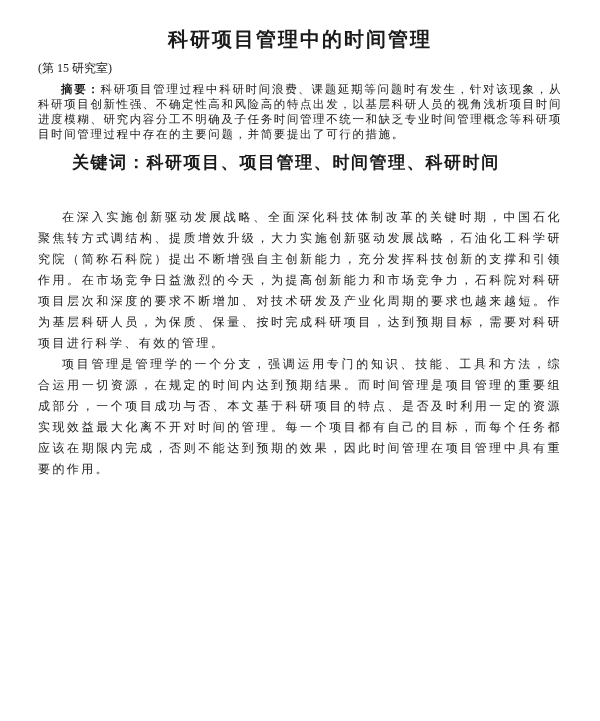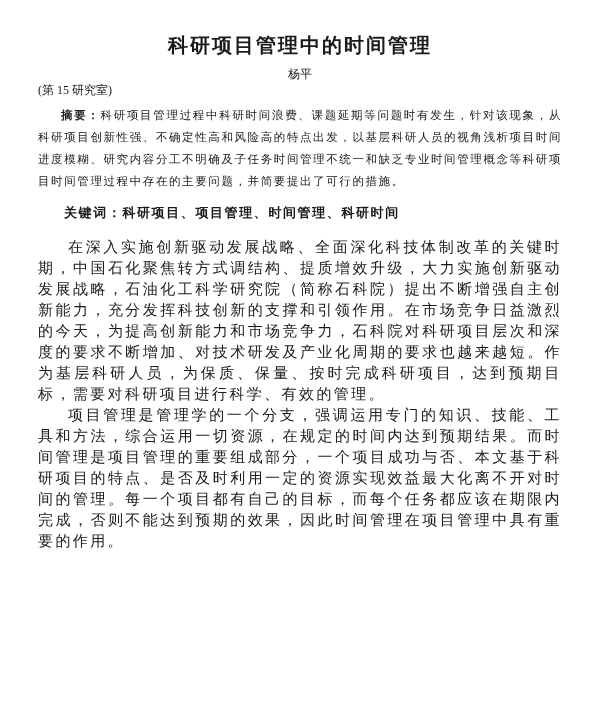--- a/index.html
+++ b/index.html
@@ -23,7 +23,7 @@
     overflow: hidden;
   }
   .doc-title {
-    margin: 8px 0 8px 0;
+    margin: 2px 0 8px 0;
     text-align: center;
     font-size: 20px;
     font-weight: bold;

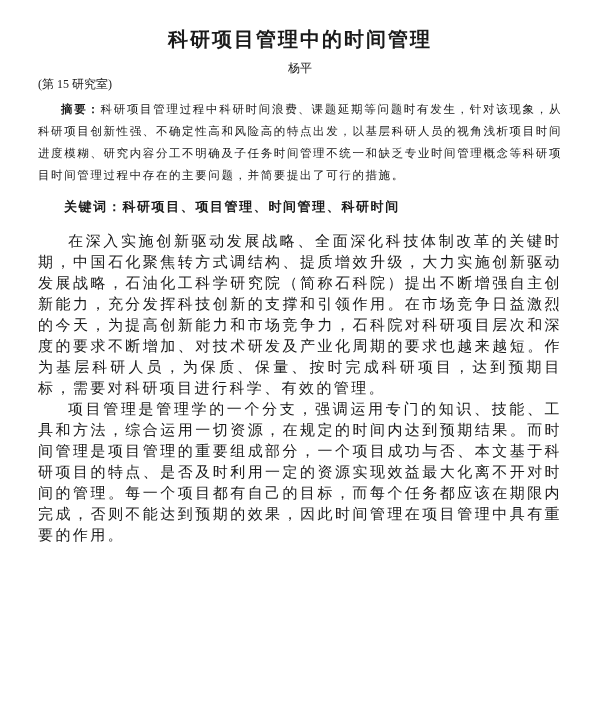--- a/index.html
+++ b/index.html
@@ -79,7 +79,6 @@
 
   <h1 class="doc-title">科研项目管理中的时间管理</h1>
 
-  <div class="doc-author">杨平</div>
 
   <div class="doc-affiliation">(第 15 研究室)</div>
 

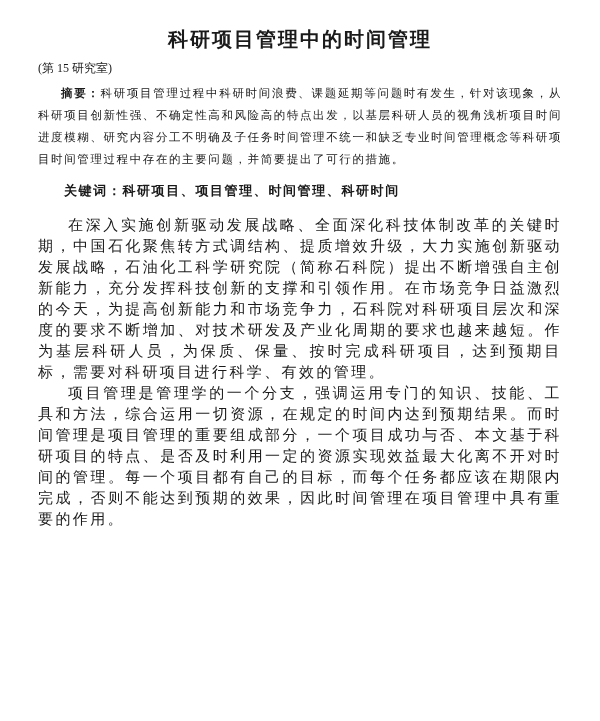--- a/index.html
+++ b/index.html
@@ -44,7 +44,7 @@
   .abstract {
     margin: 0;
     font-size: 11.5px;
-    line-height: 22px;
+    line-height: 15px;
     letter-spacing: 1.6px;
     text-align: justify;
     text-indent: 2em;

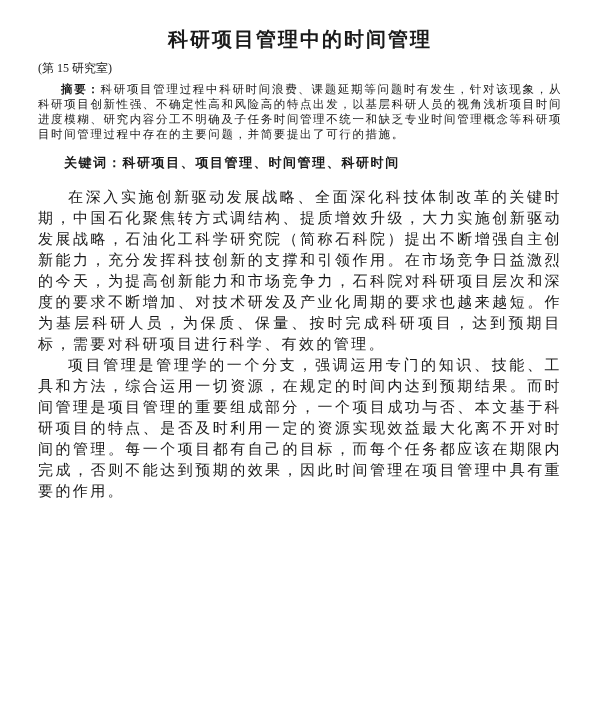--- a/index.html
+++ b/index.html
@@ -54,7 +54,7 @@
   }
   .keywords {
     margin: 14px 0 0 0;
-    font-size: 13px;
+    font-size: 17px;
     line-height: 14.5px;
     letter-spacing: 1.6px;
     text-indent: 2em;

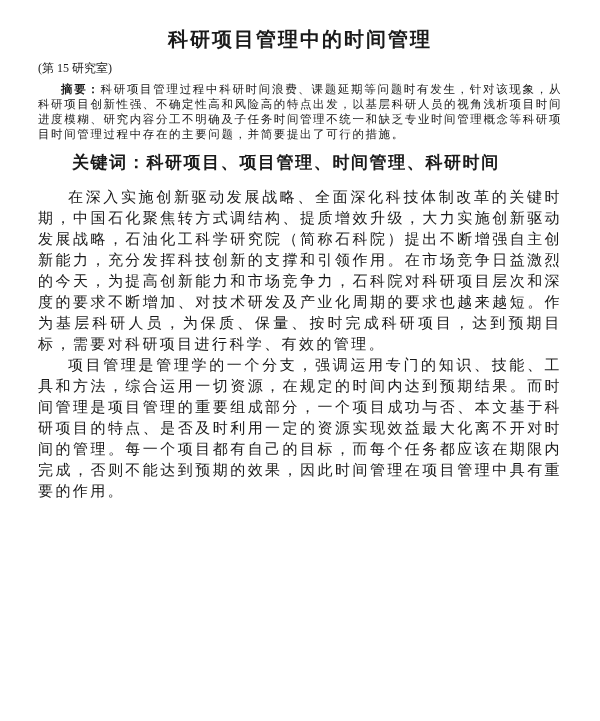--- a/index.html
+++ b/index.html
@@ -61,8 +61,8 @@
     font-weight: bold;
   }
   .body-text {
-    margin-top: 16px;
-    font-size: 15px;
+    margin-top: 36px;
+    font-size: 12px;
     line-height: 21px;
     letter-spacing: 2.4px;
     text-align: justify;

